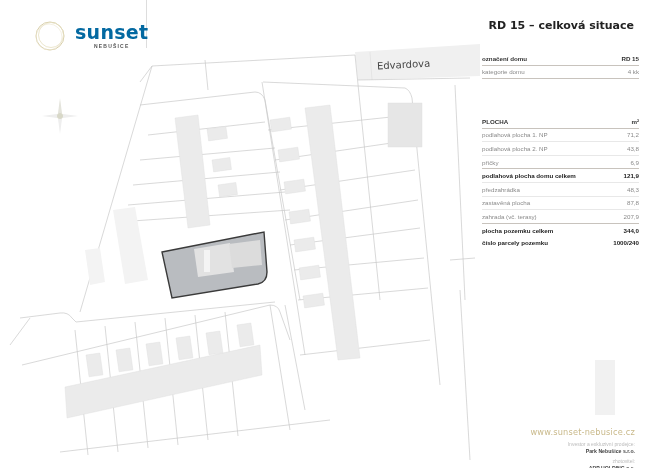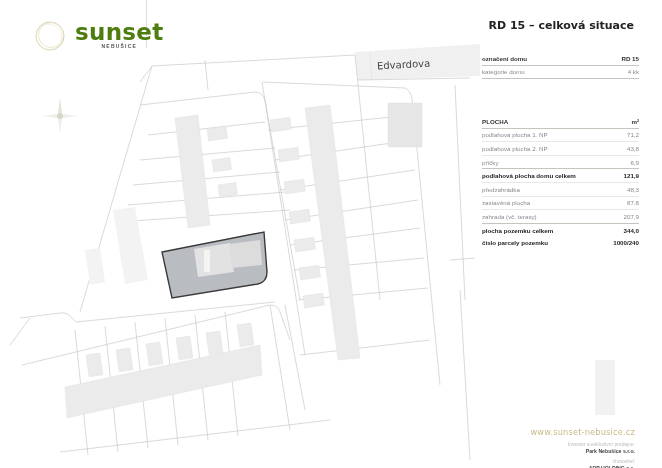--- a/index.html
+++ b/index.html
@@ -8,7 +8,7 @@
   .logo{position:absolute;left:34px;top:20px;display:flex;align-items:center;}
   .logo-ring{width:32px;height:32px;position:relative;margin-right:9px;}
   .logo-text{display:flex;flex-direction:column;align-items:center;}
-  .brand{font-family:"DejaVu Sans",sans-serif;font-size:23px;font-weight:bold;color:#4d7c0f;letter-spacing:0.3px;line-height:18px;}
+  .brand{font-family:"DejaVu Sans",sans-serif;font-size:19px;font-weight:bold;color:#0369a1;letter-spacing:0.3px;line-height:18px;}
   .sub{font-size:5px;font-weight:bold;letter-spacing:1.2px;color:#555;margin-top:2px;}
   .vline{position:absolute;left:146px;top:0;width:1px;height:48px;background:#ddd;}
   .title{position:absolute;right:28px;top:19px;font-family:"DejaVu Sans",sans-serif;font-size:11px;font-weight:bold;color:#222;}

